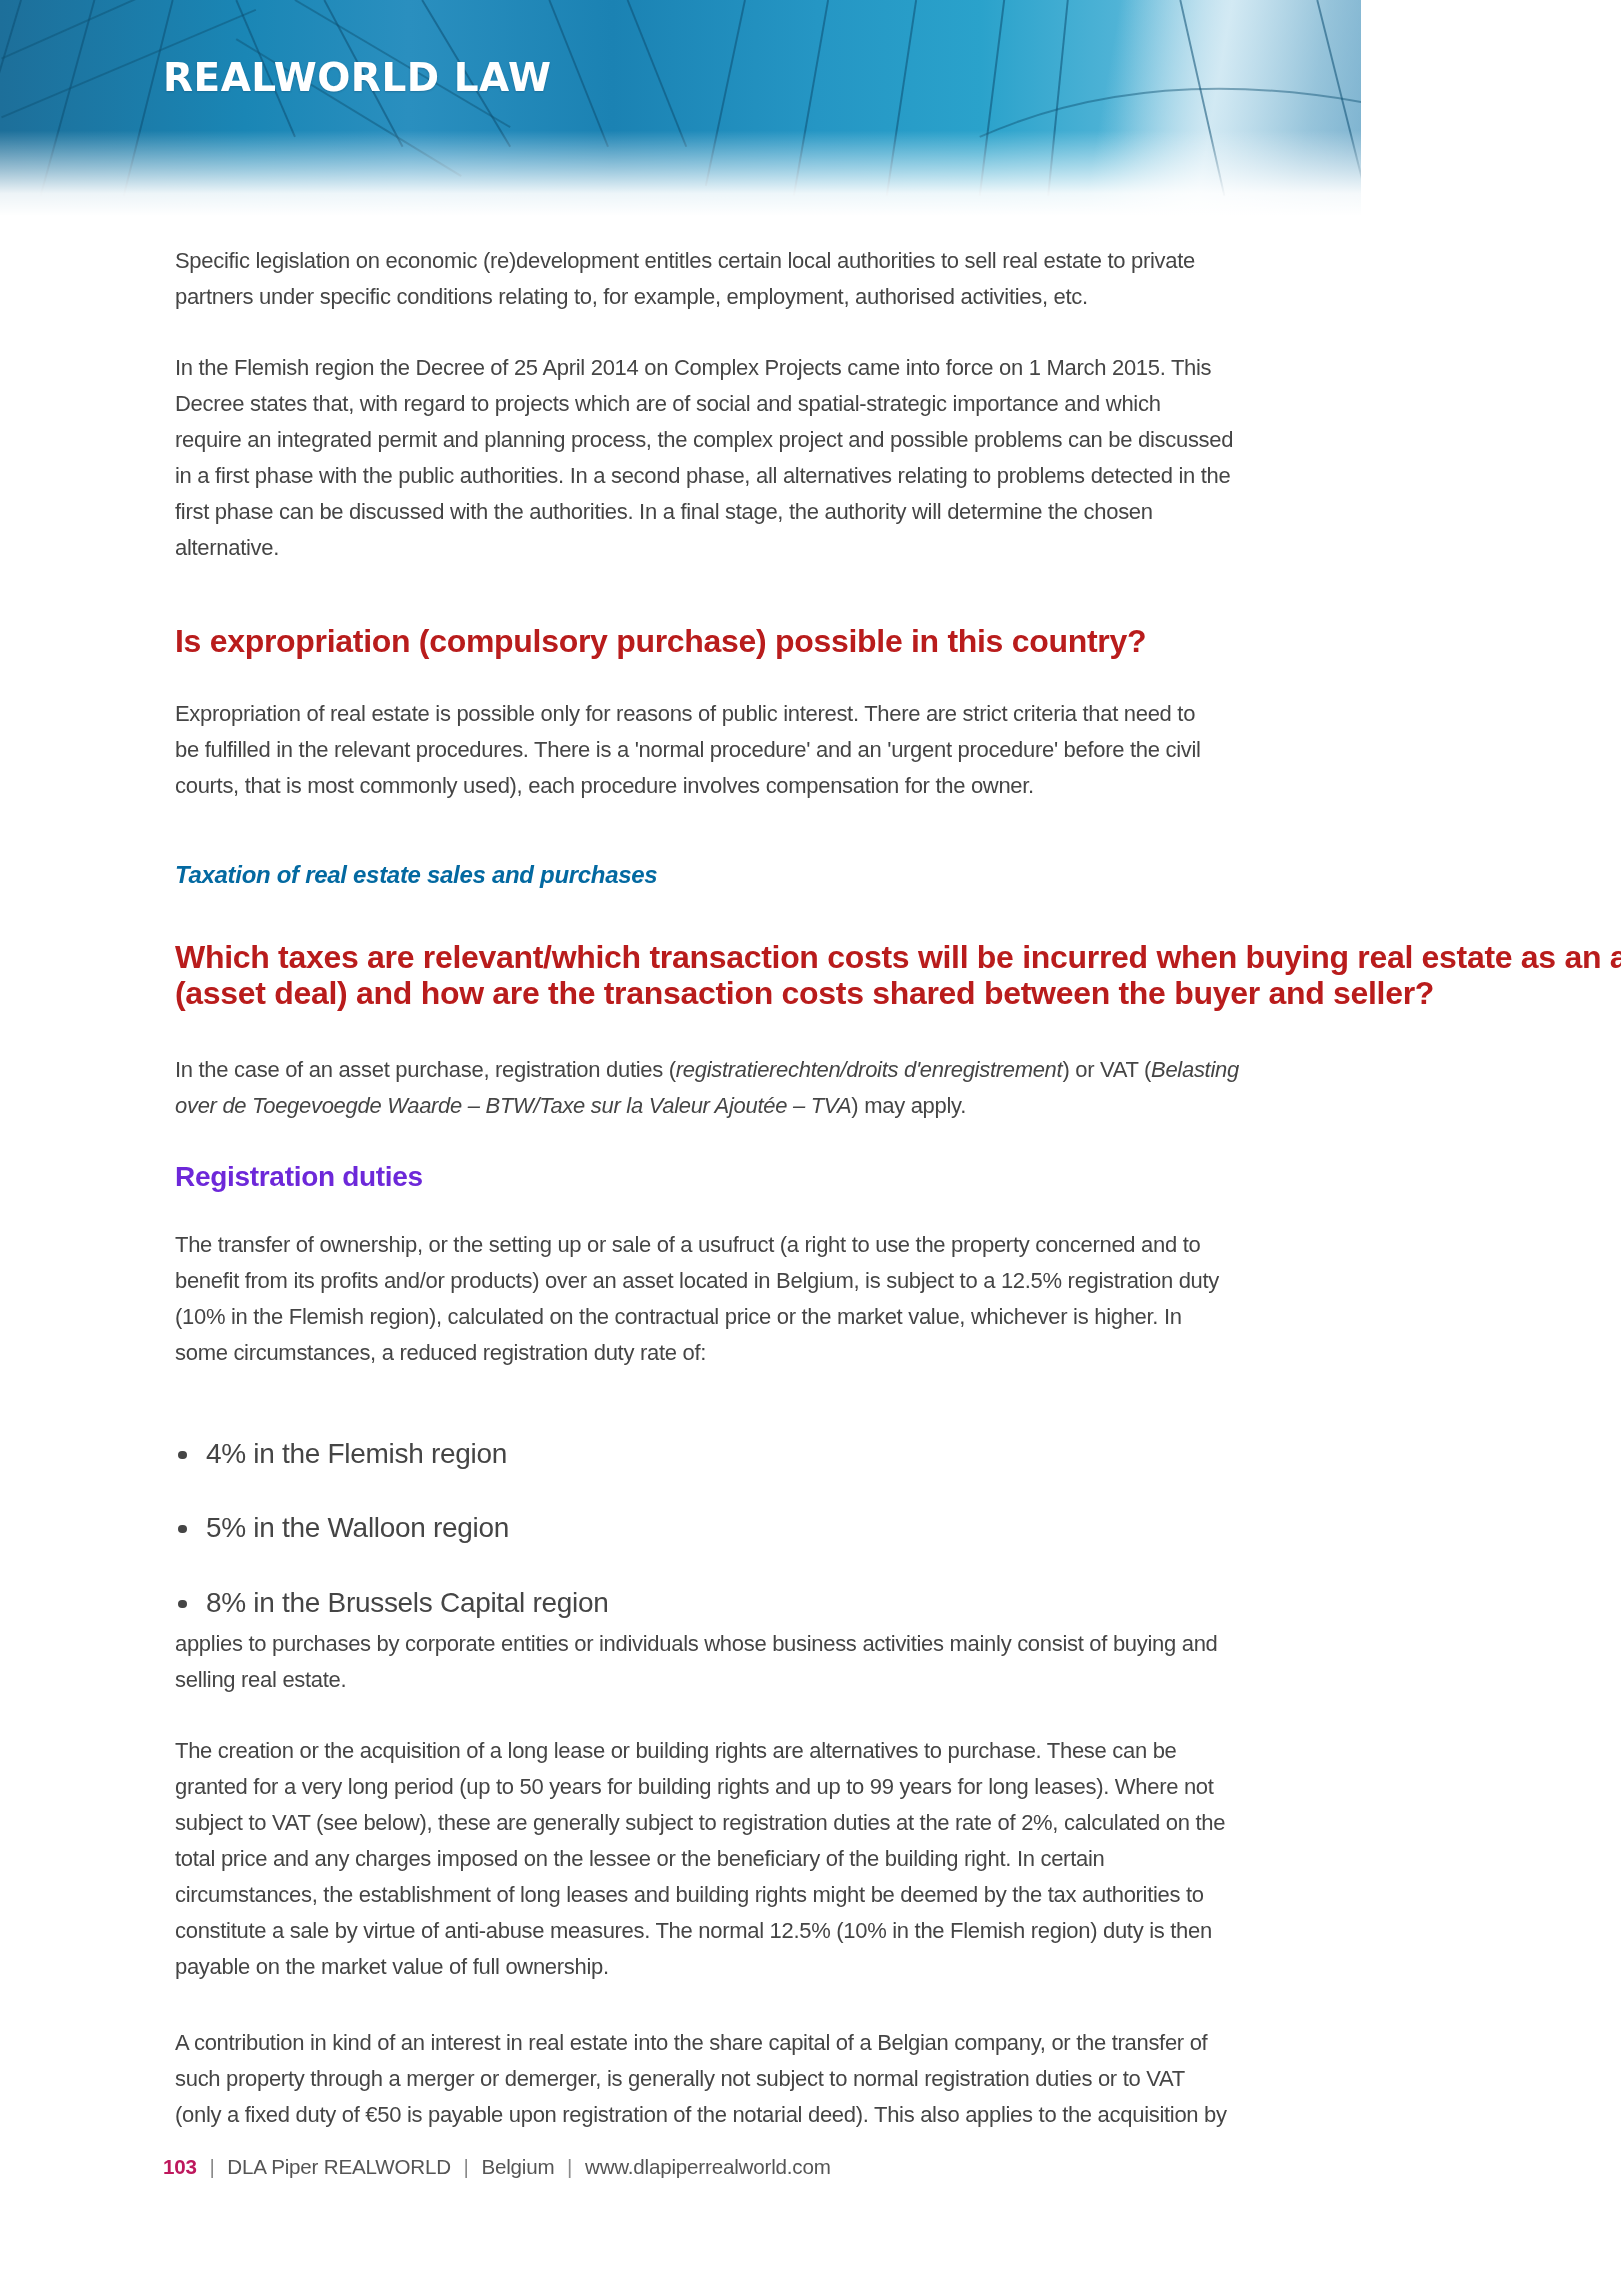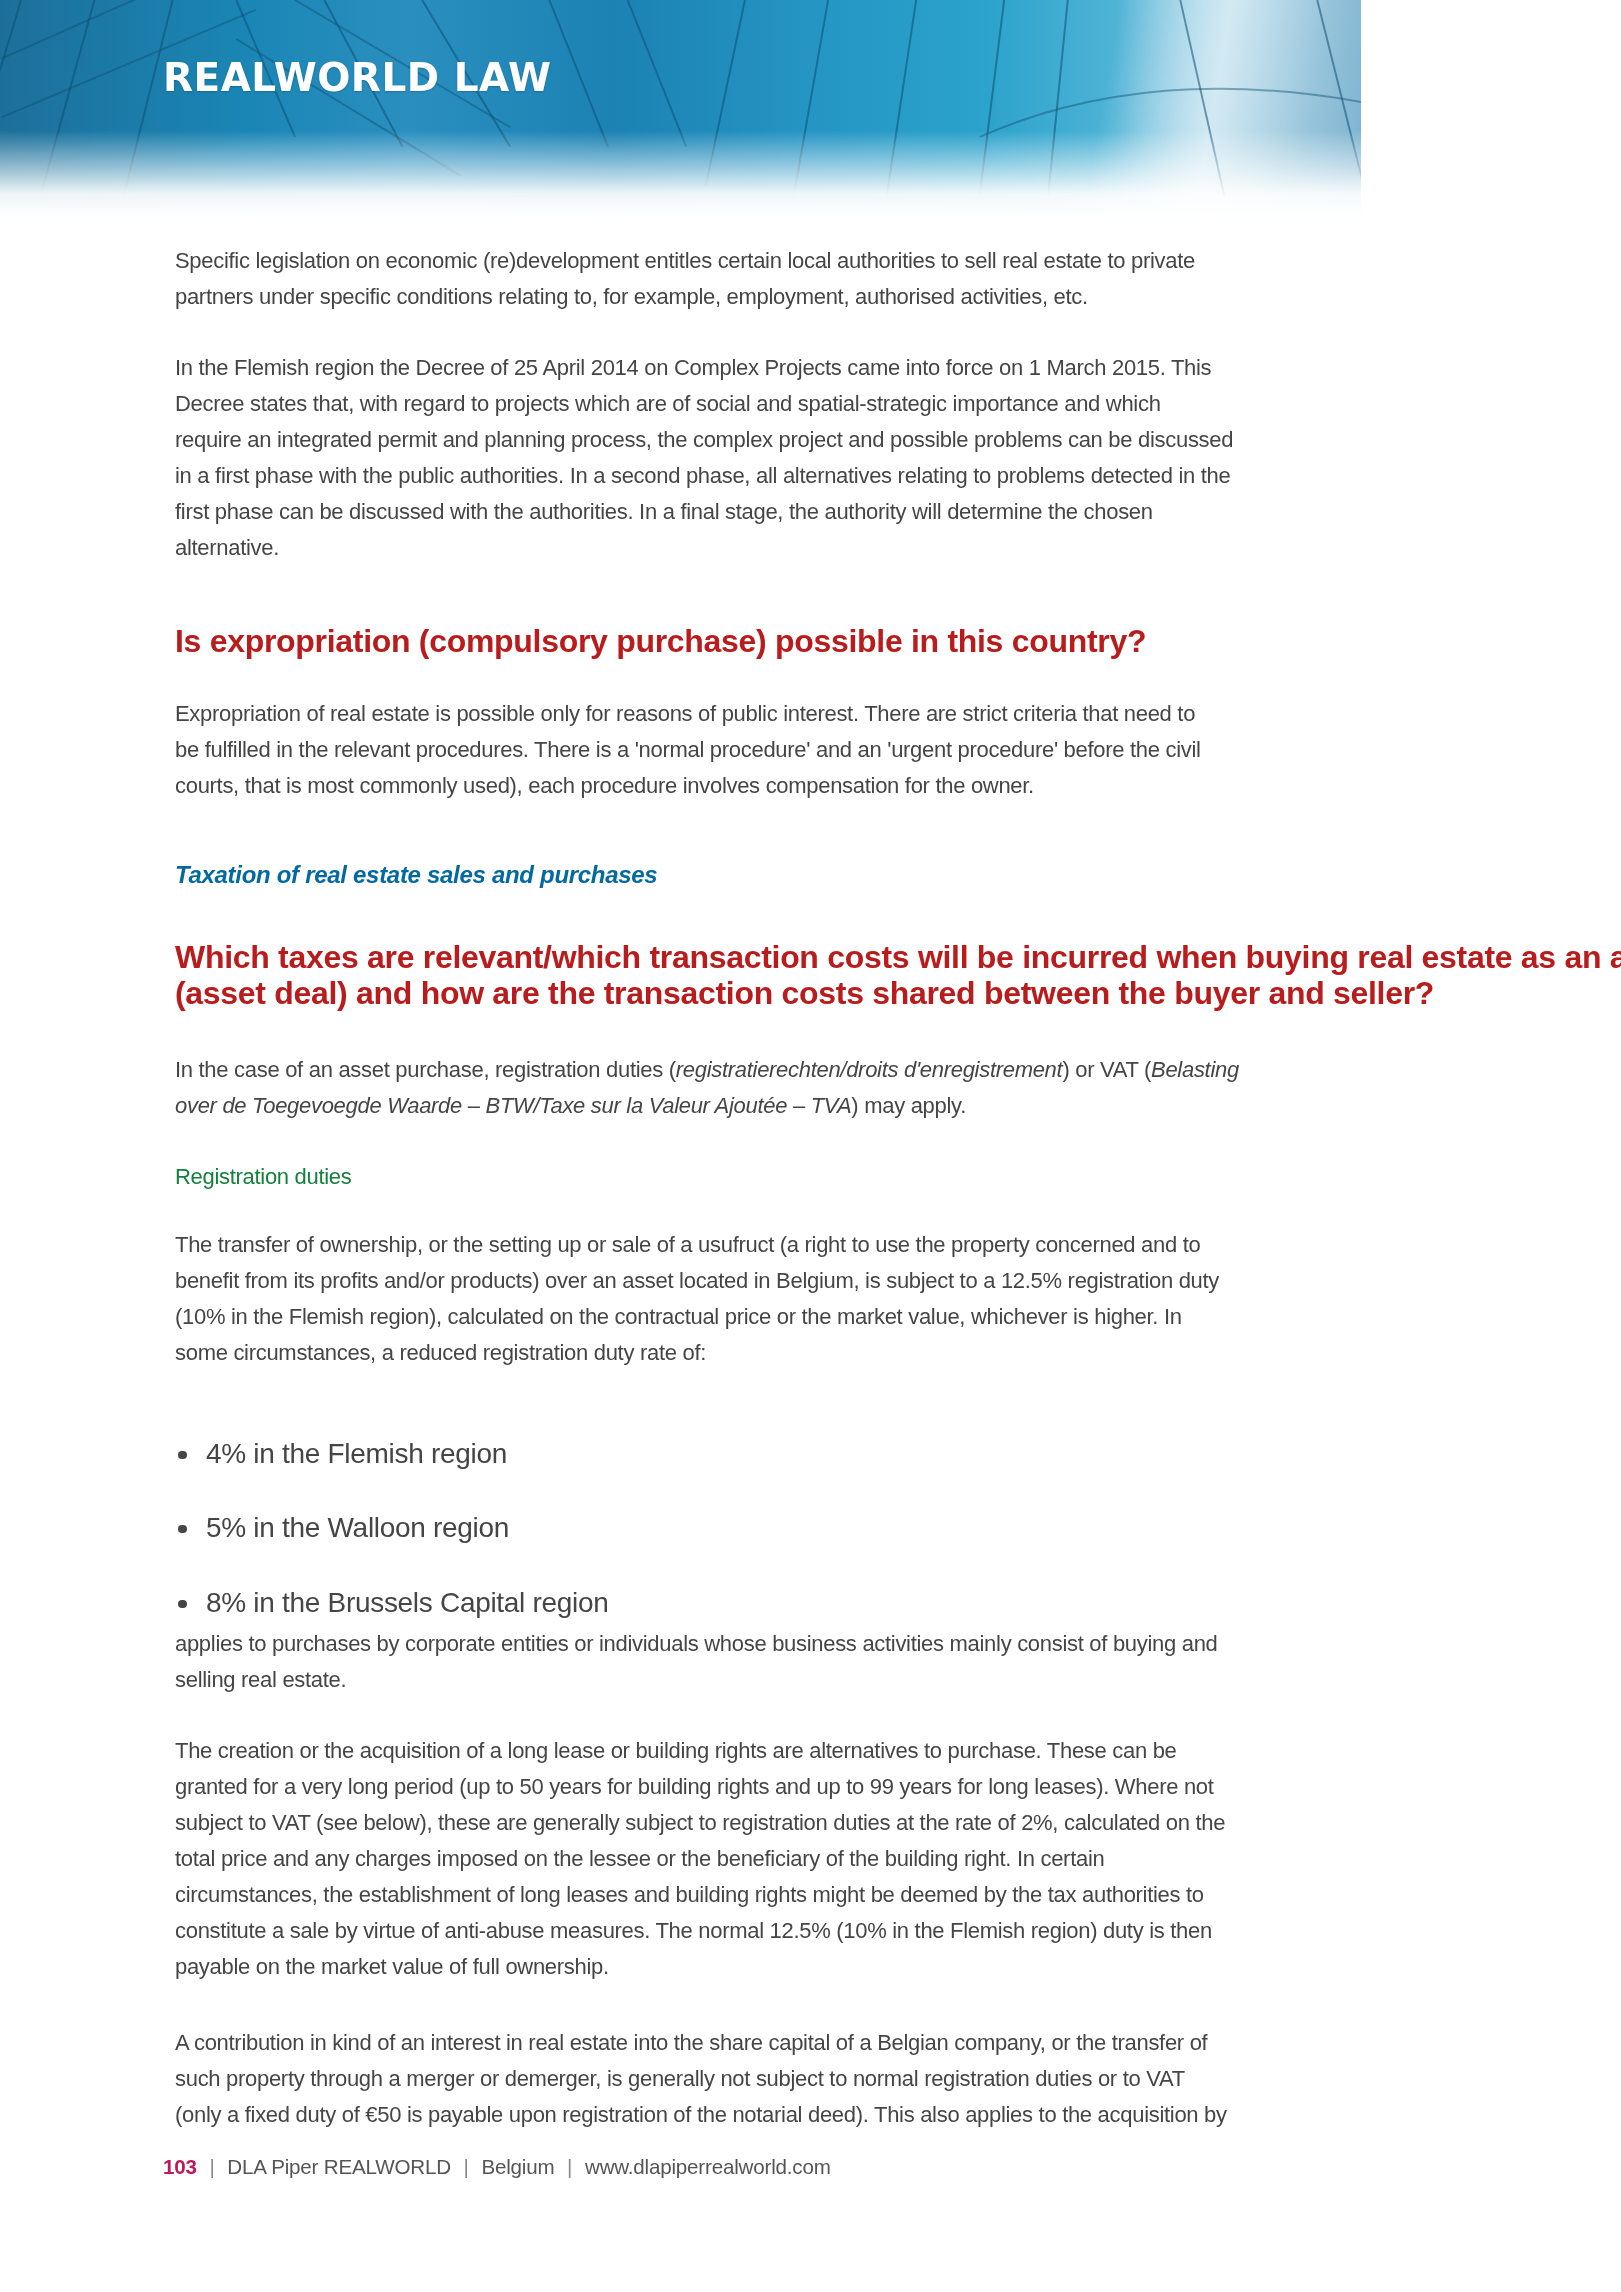--- a/index.html
+++ b/index.html
@@ -29,7 +29,7 @@
             letter-spacing: -0.3px; }
     .q-heading .line { color: #b91c1c; font-size: 32px; letter-spacing: -0.3px; }
     .section-heading .line { color: #0369a1; font-size: 24px; font-style: italic; letter-spacing: -0.3px; }
-    .sub-heading .line { color: #15803d; font-weight: normal; font-size: 22px; letter-spacing: -0.3px; }
+    .sub-heading .line { color: #6d28d9; font-weight: bold; font-size: 28px; letter-spacing: -0.3px; }
     em { font-style: italic; }
 
     .bullets { position: absolute; left: 0; margin: 0; padding: 0; list-style: none; }

